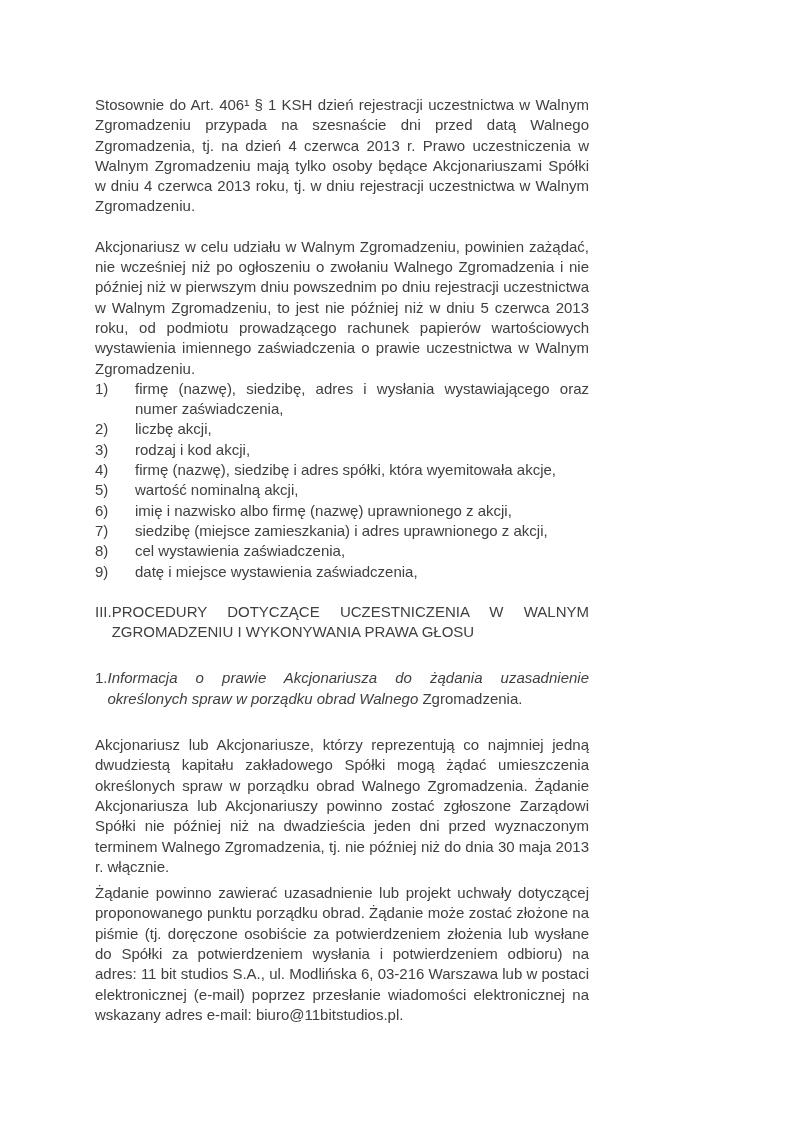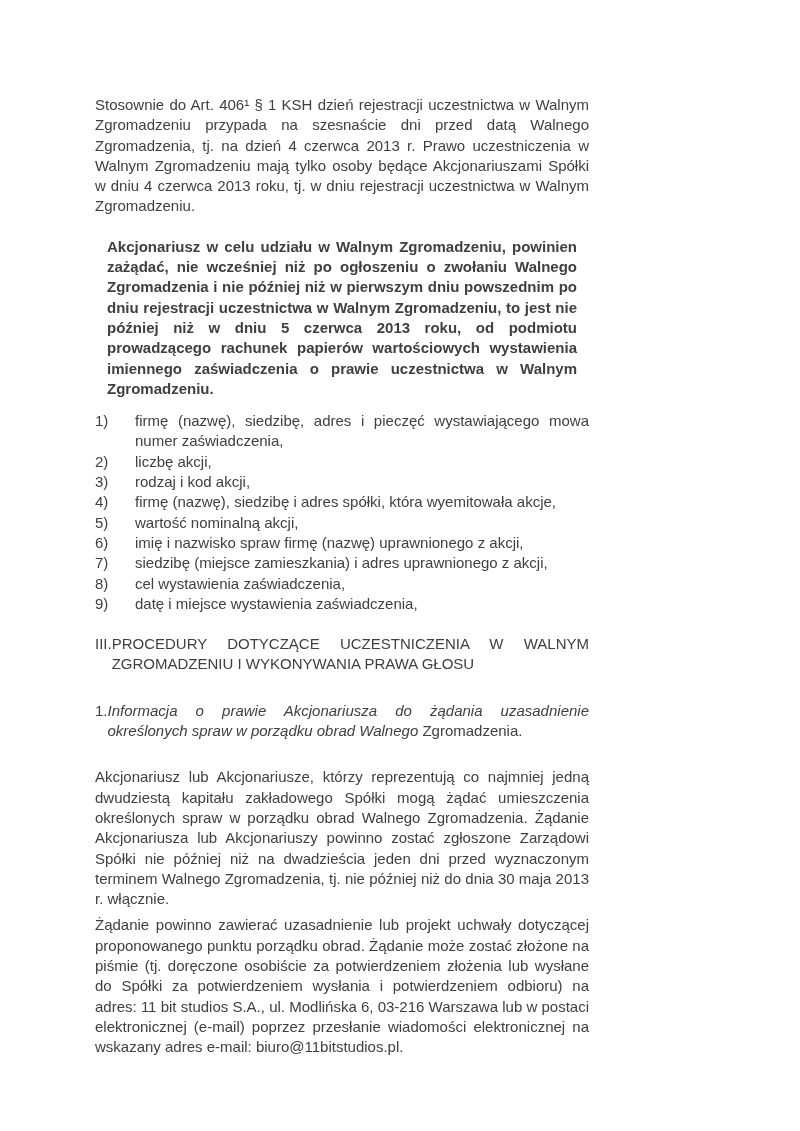--- a/index.html
+++ b/index.html
@@ -17,7 +17,7 @@
     background: #ffffff;
   }
   .para { margin: 0 0 20px 0; }
-  .para.tight { margin: 12px; font-weight: bold; }
+  .para.tight { margin: 0; }
   .list { margin: 0 0 20px 0; }
   .row { display: flex; }
   .row .num { flex: 0 0 40px; text-align: left; }

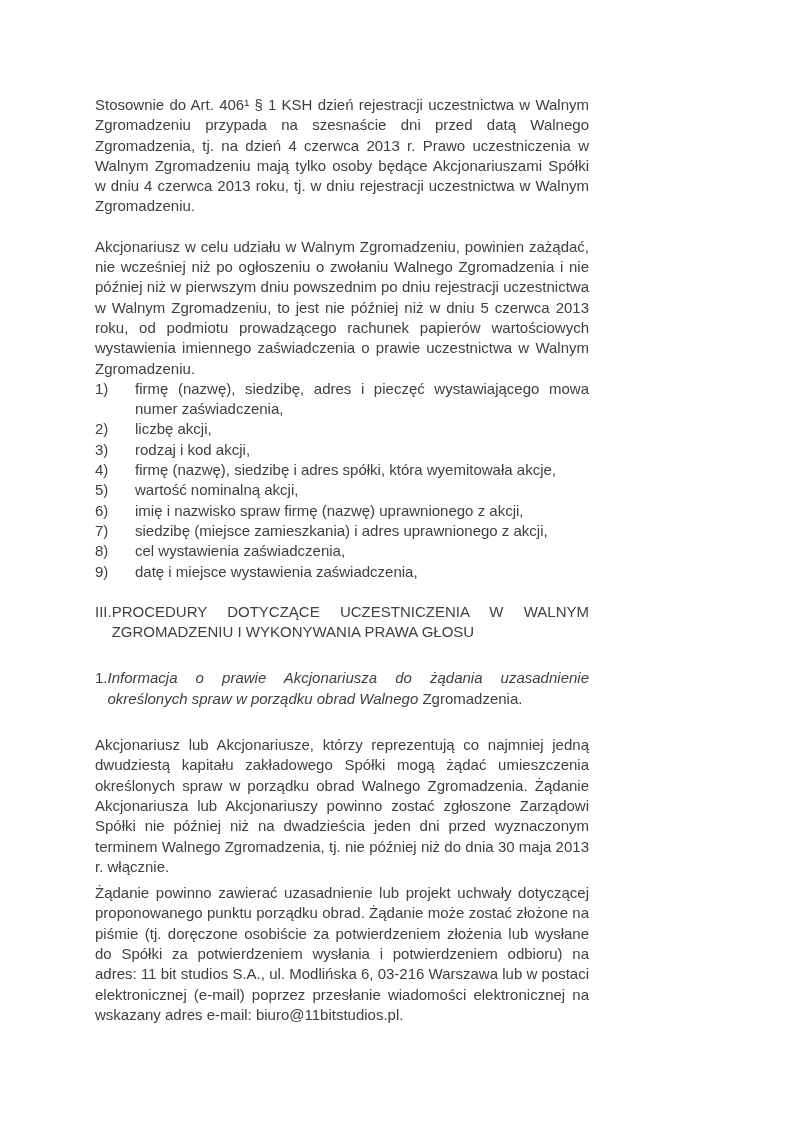--- a/index.html
+++ b/index.html
@@ -40,7 +40,7 @@
   <div class="list">
     <div class="row">
       <span class="num">1)</span>
-      <div class="txt">firmę (nazwę), siedzibę, adres i pieczęć wystawiającego mowa numer zaświadczenia,</div>
+      <div class="txt">firmę (nazwę), siedzibę, adres i wysłania wystawiającego oraz numer zaświadczenia,</div>
     </div>
     <div class="row">
       <span class="num">2)</span>

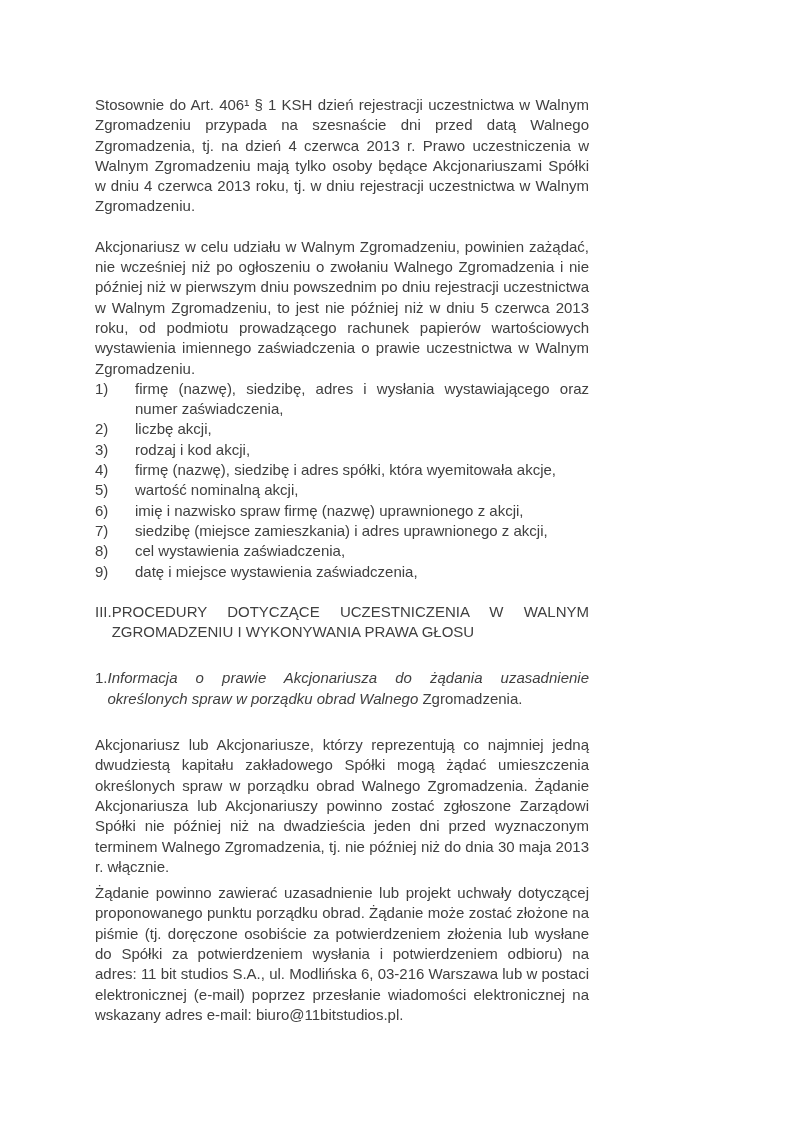--- a/index.html
+++ b/index.html
@@ -60,7 +60,7 @@
     </div>
     <div class="row">
       <span class="num">6)</span>
-      <div class="txt">imię i nazwisko spraw firmę (nazwę) uprawnionego z akcji,</div>
+      <div class="txt">imię i nazwisko albo firmę (nazwę) uprawnionego z akcji,</div>
     </div>
     <div class="row">
       <span class="num">7)</span>

